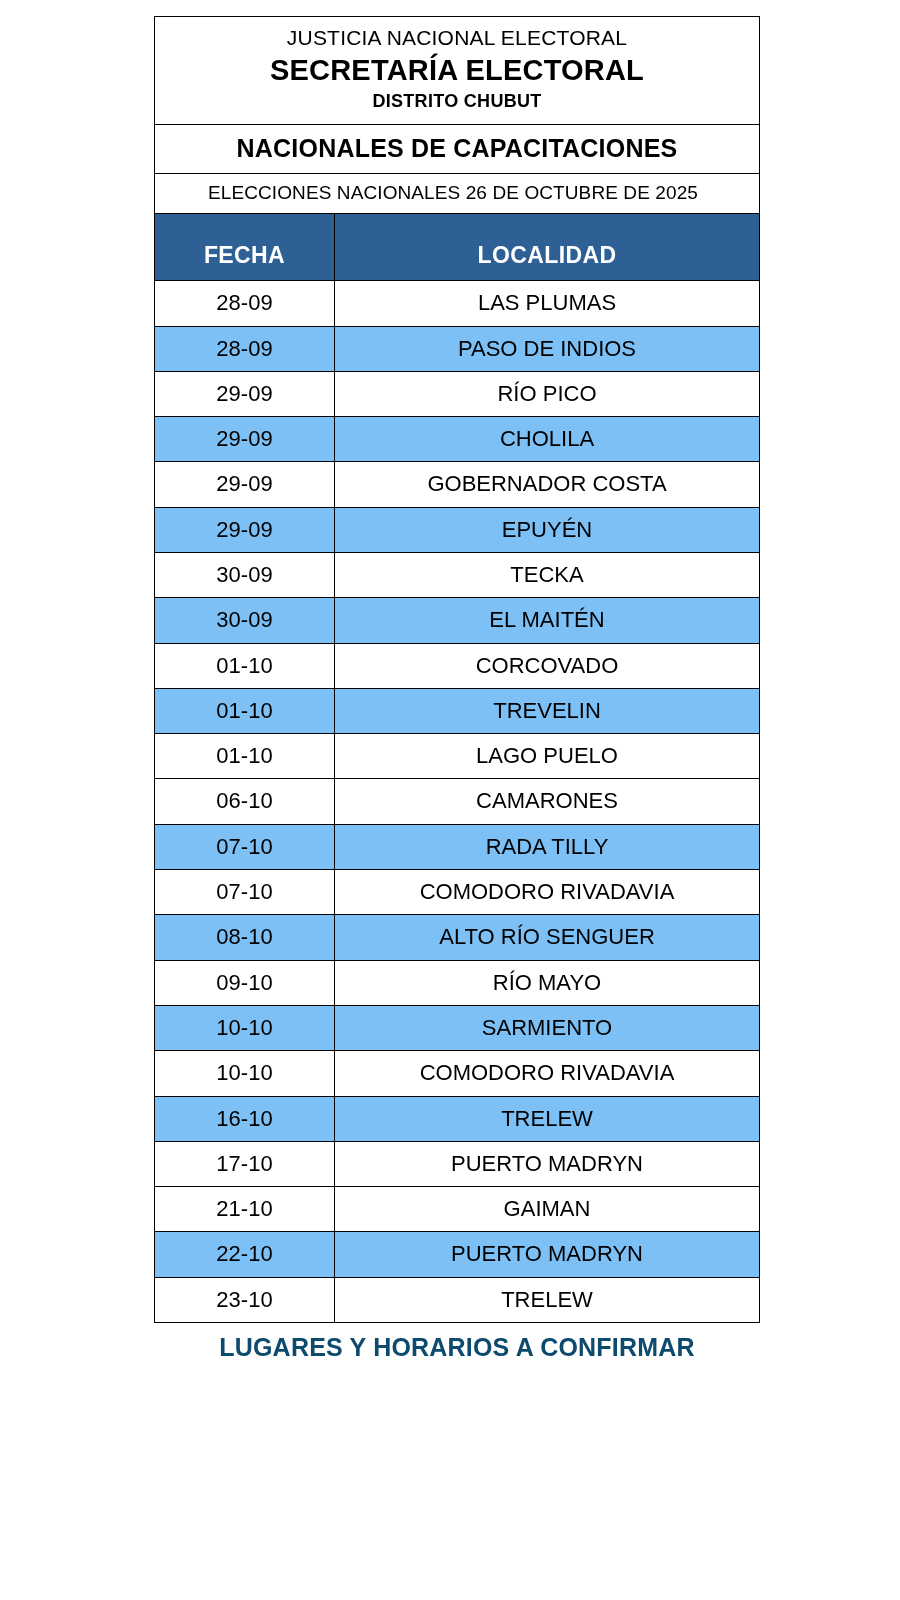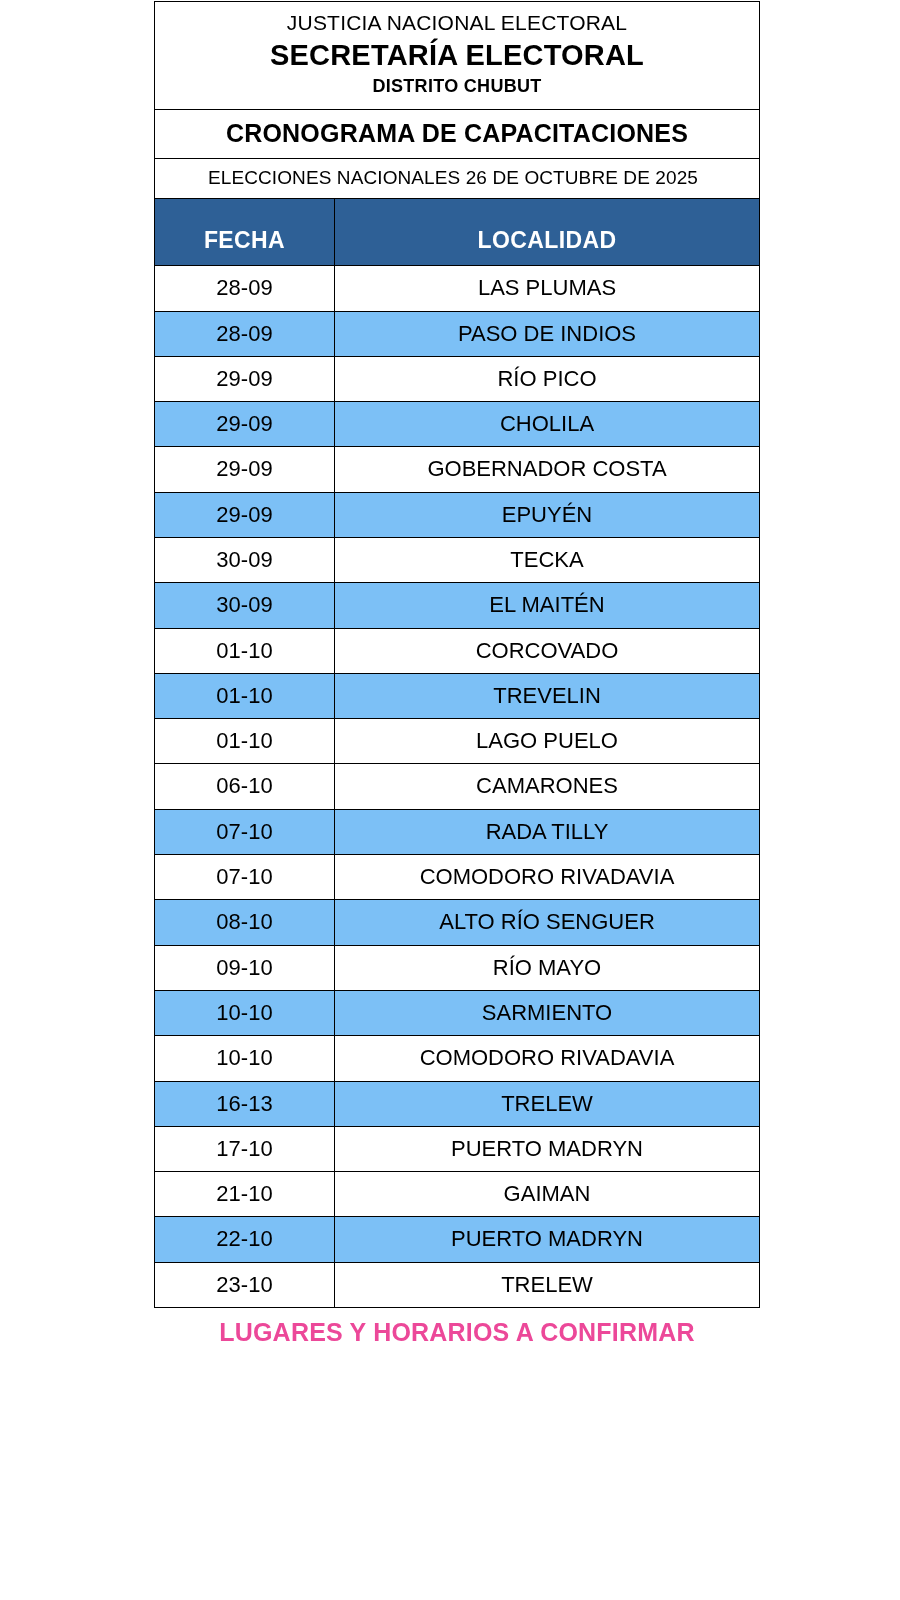--- a/index.html
+++ b/index.html
@@ -22,7 +22,7 @@
   .doc {
     position: absolute;
     left: 154px;
-    top: 1px;
+    top: 16px;
     width: 606px;
   }
 

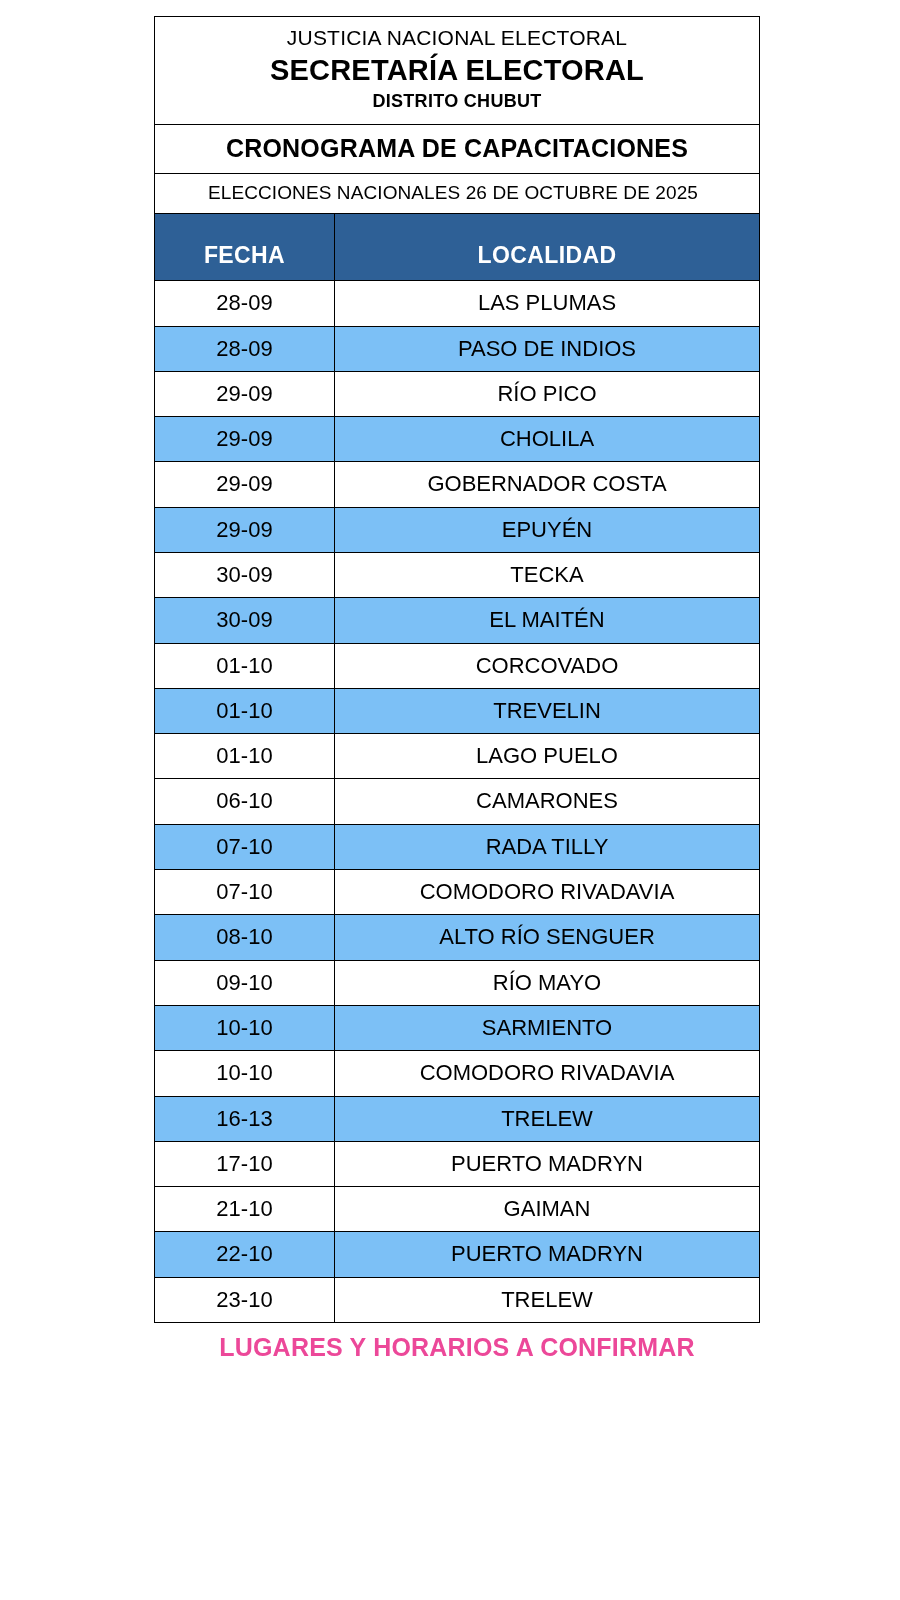--- a/index.html
+++ b/index.html
@@ -128,7 +128,7 @@
     </div>
 
     <div class="title-box">
-      <div class="t">CRONOGRAMA DE CAPACITACIONES</div>
+      <div class="t">NACIONALES DE CAPACITACIONES</div>
     </div>
 
     <div class="subtitle-box">

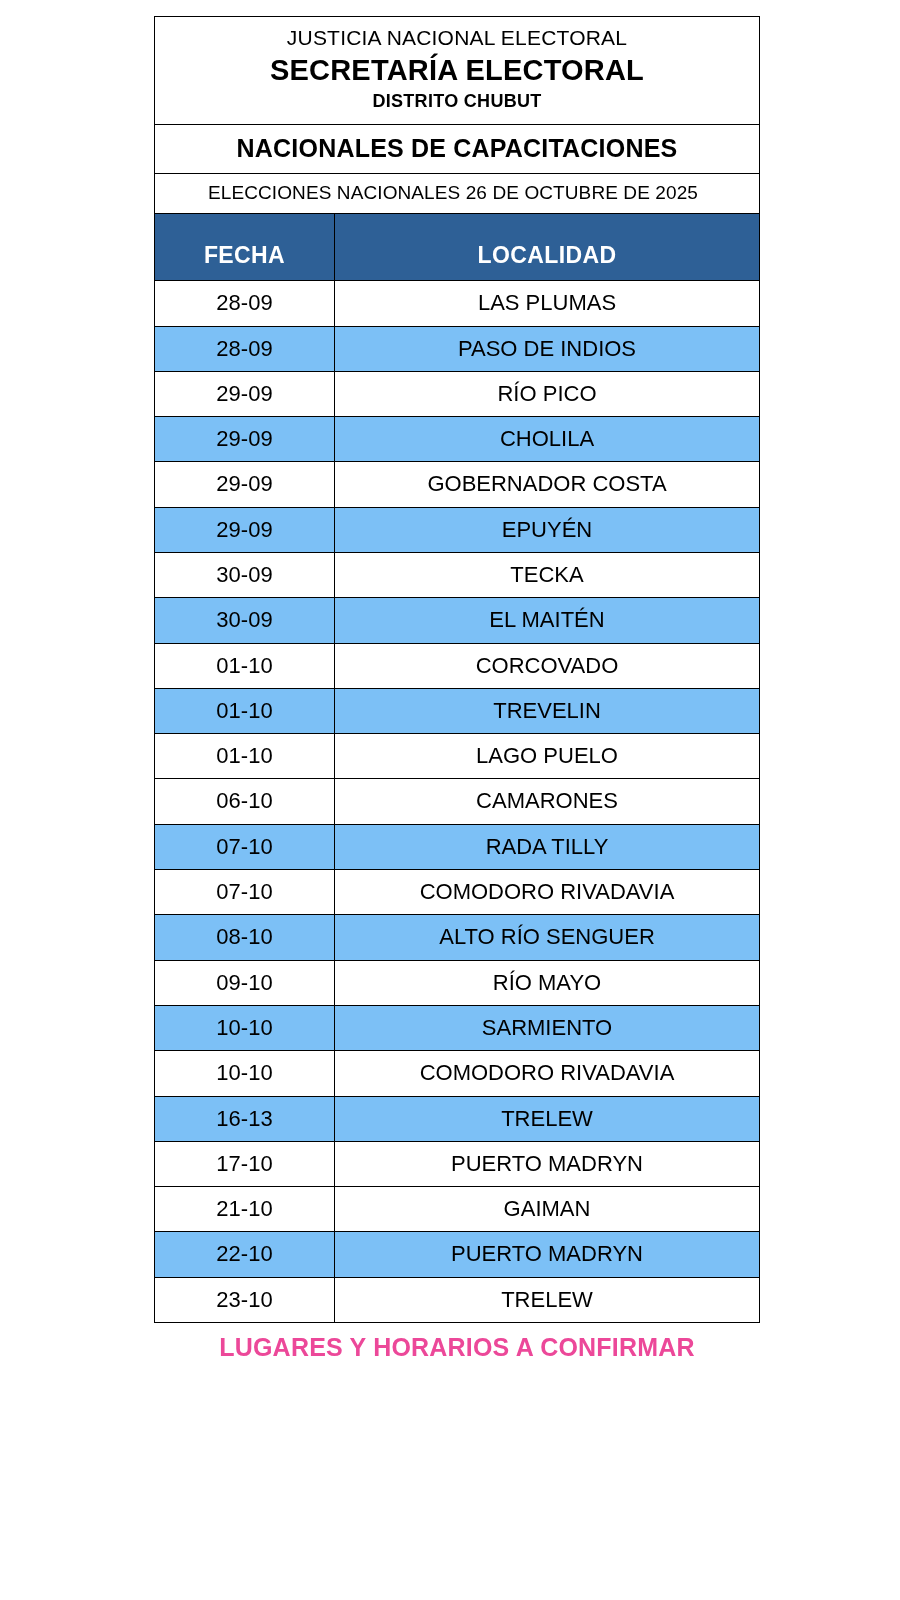--- a/index.html
+++ b/index.html
@@ -220,7 +220,7 @@
             <td>COMODORO RIVADAVIA</td>
           </tr>
           <tr class="alt">
-            <td>16-13</td>
+            <td>16-10</td>
             <td>TRELEW</td>
           </tr>
           <tr class="plain">

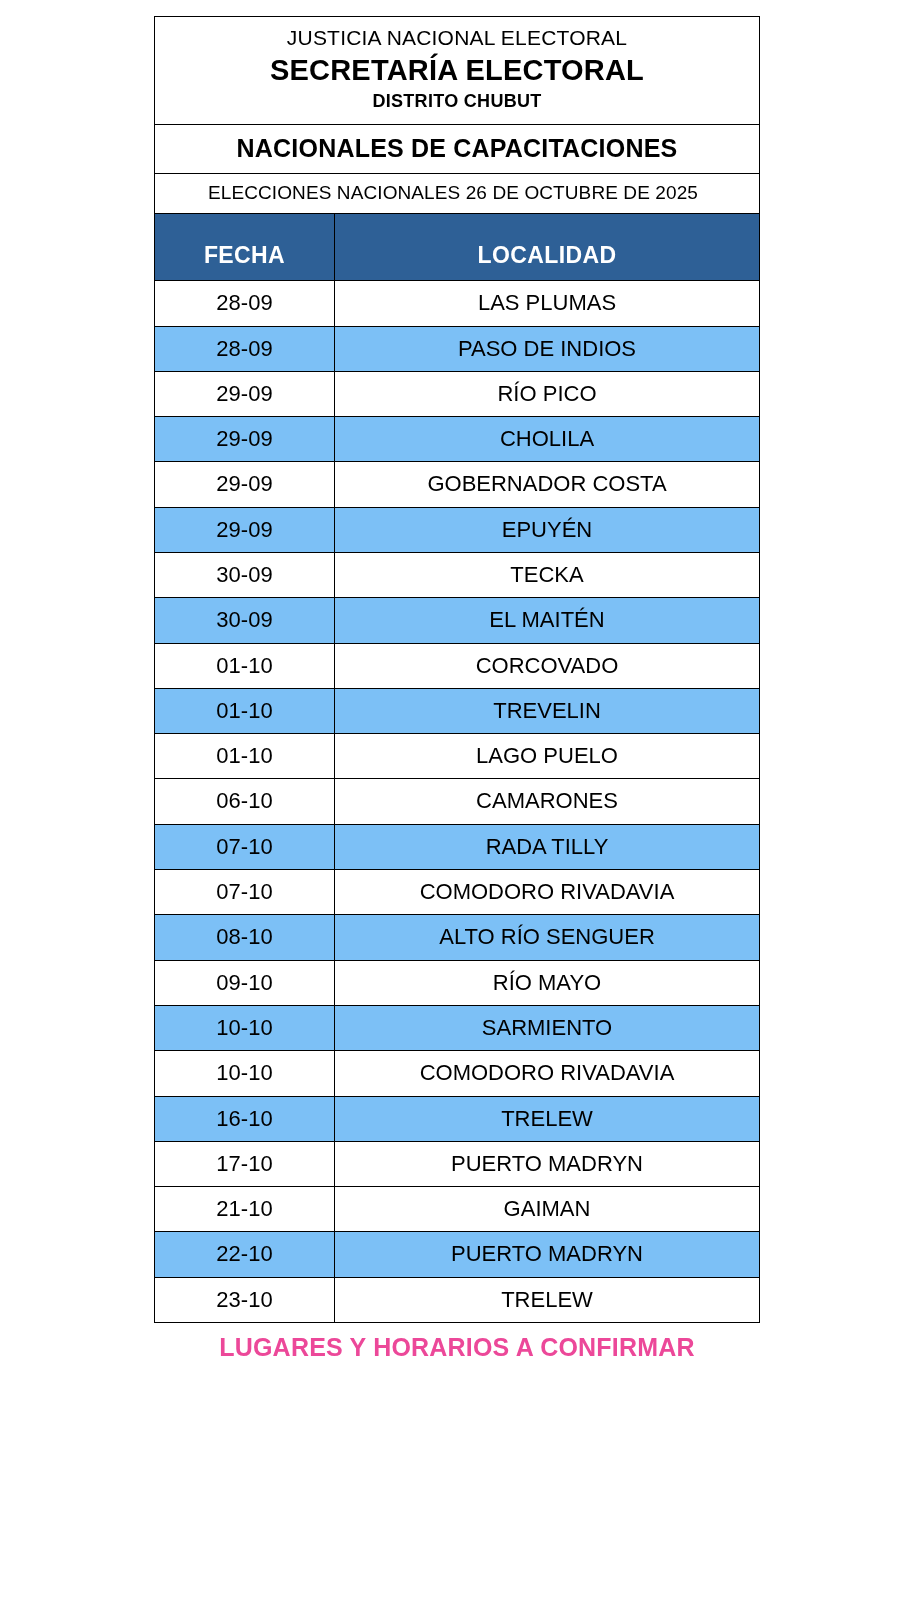--- a/index.html
+++ b/index.html
@@ -108,7 +108,7 @@
   
   .footer {
     text-align: center;
-    color: #ec4899;
+    color: #0c4a6e;
     font-weight: bold;
     font-size: 25px;
     letter-spacing: 0.2px;

